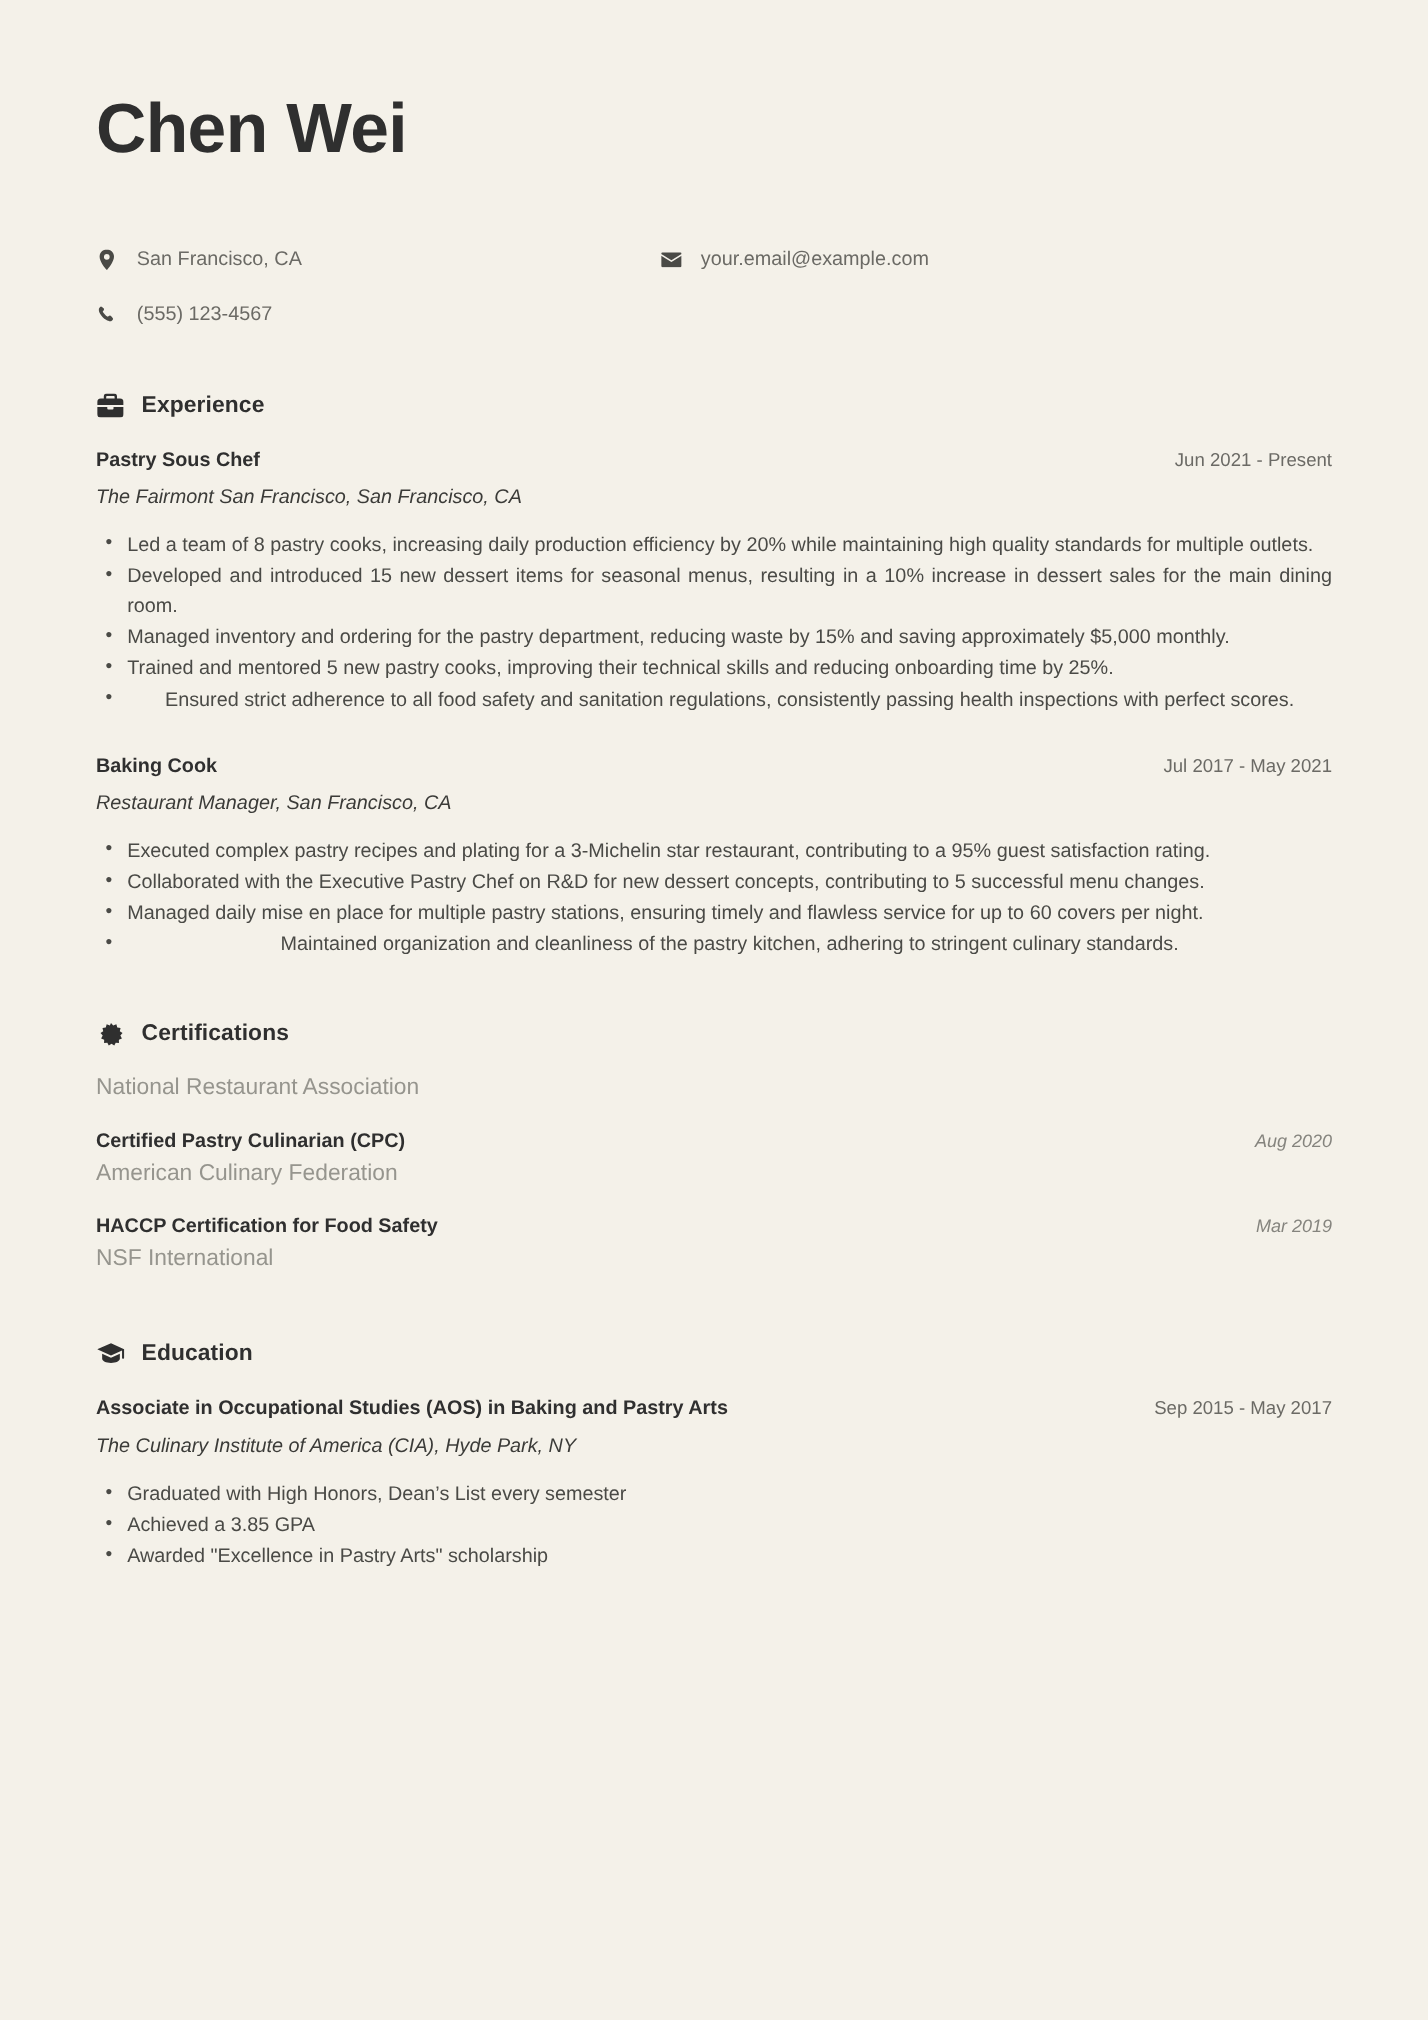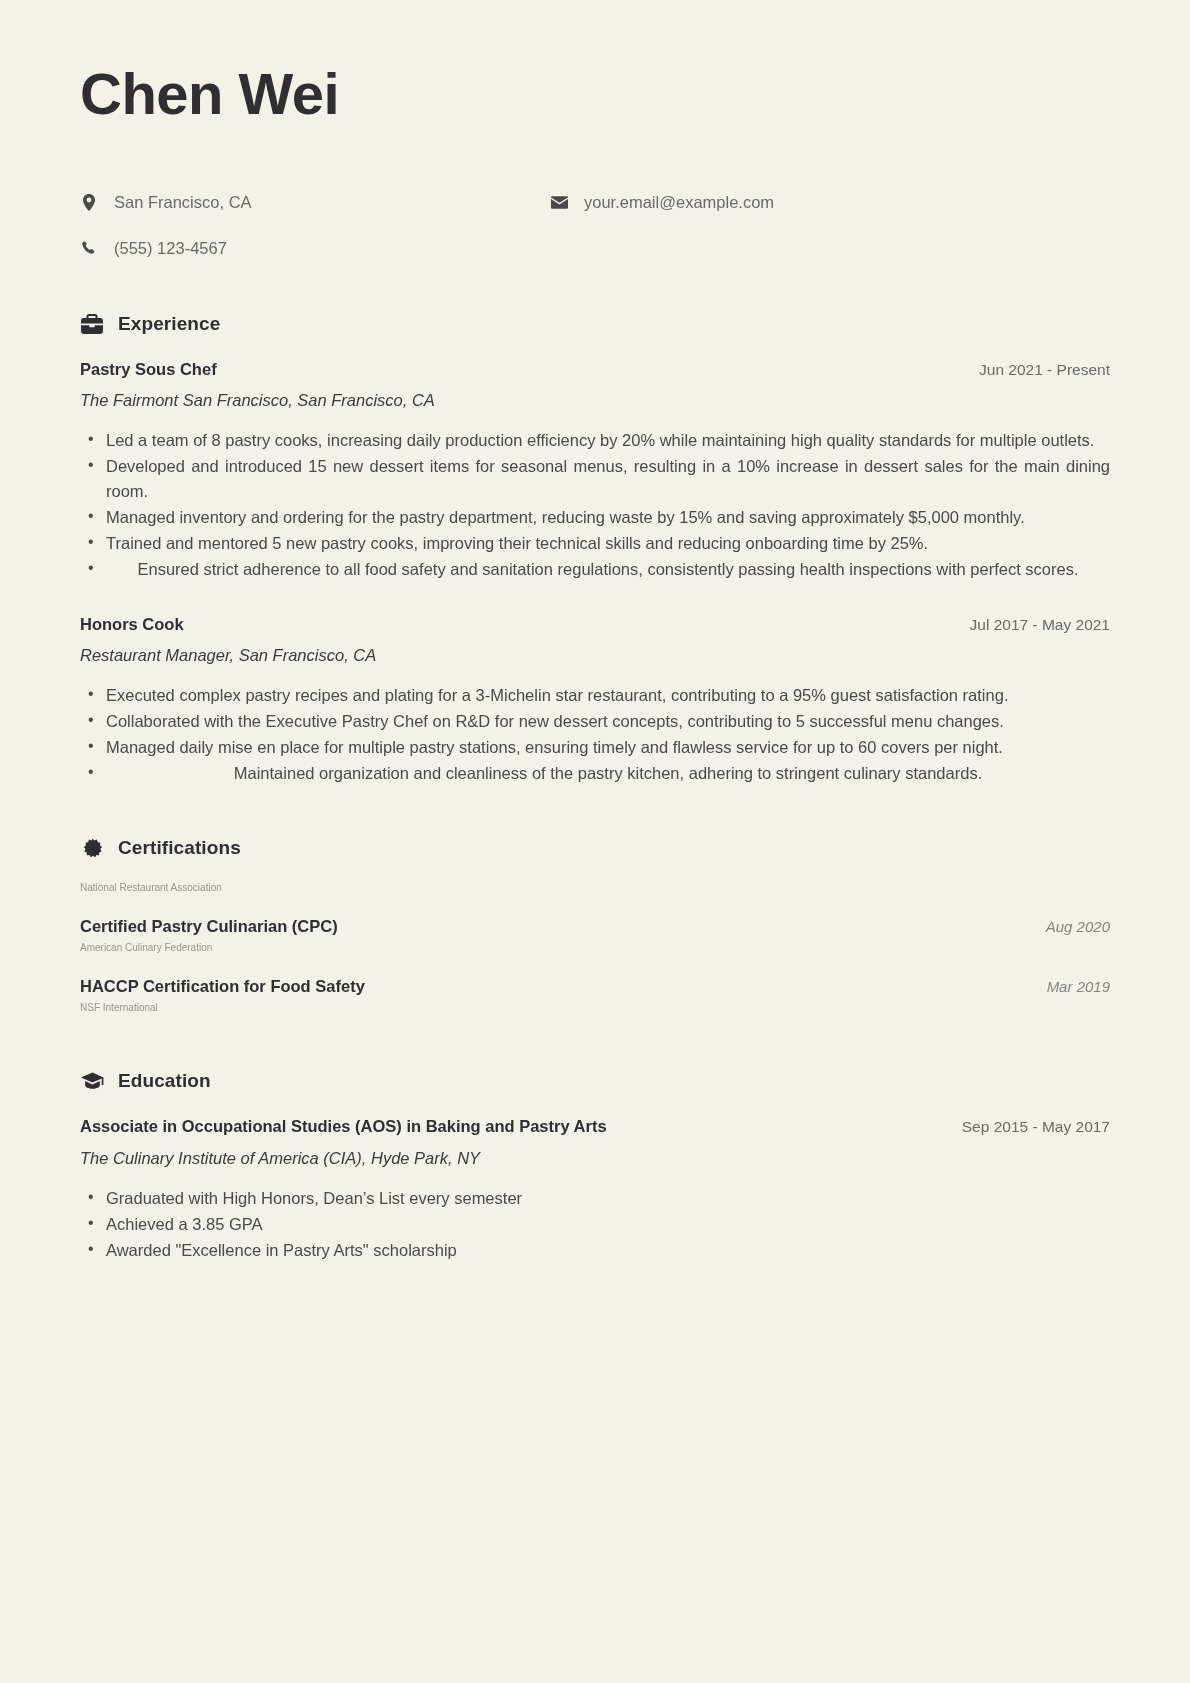--- a/index.html
+++ b/index.html
@@ -17,7 +17,7 @@
     width: 1190px;
     min-height: 1683px;
     box-sizing: border-box;
-    padding: 44px 80px 60px 80px;
+    padding: 58px 80px 60px 80px;
     background: #f4f1e9;
   }
 

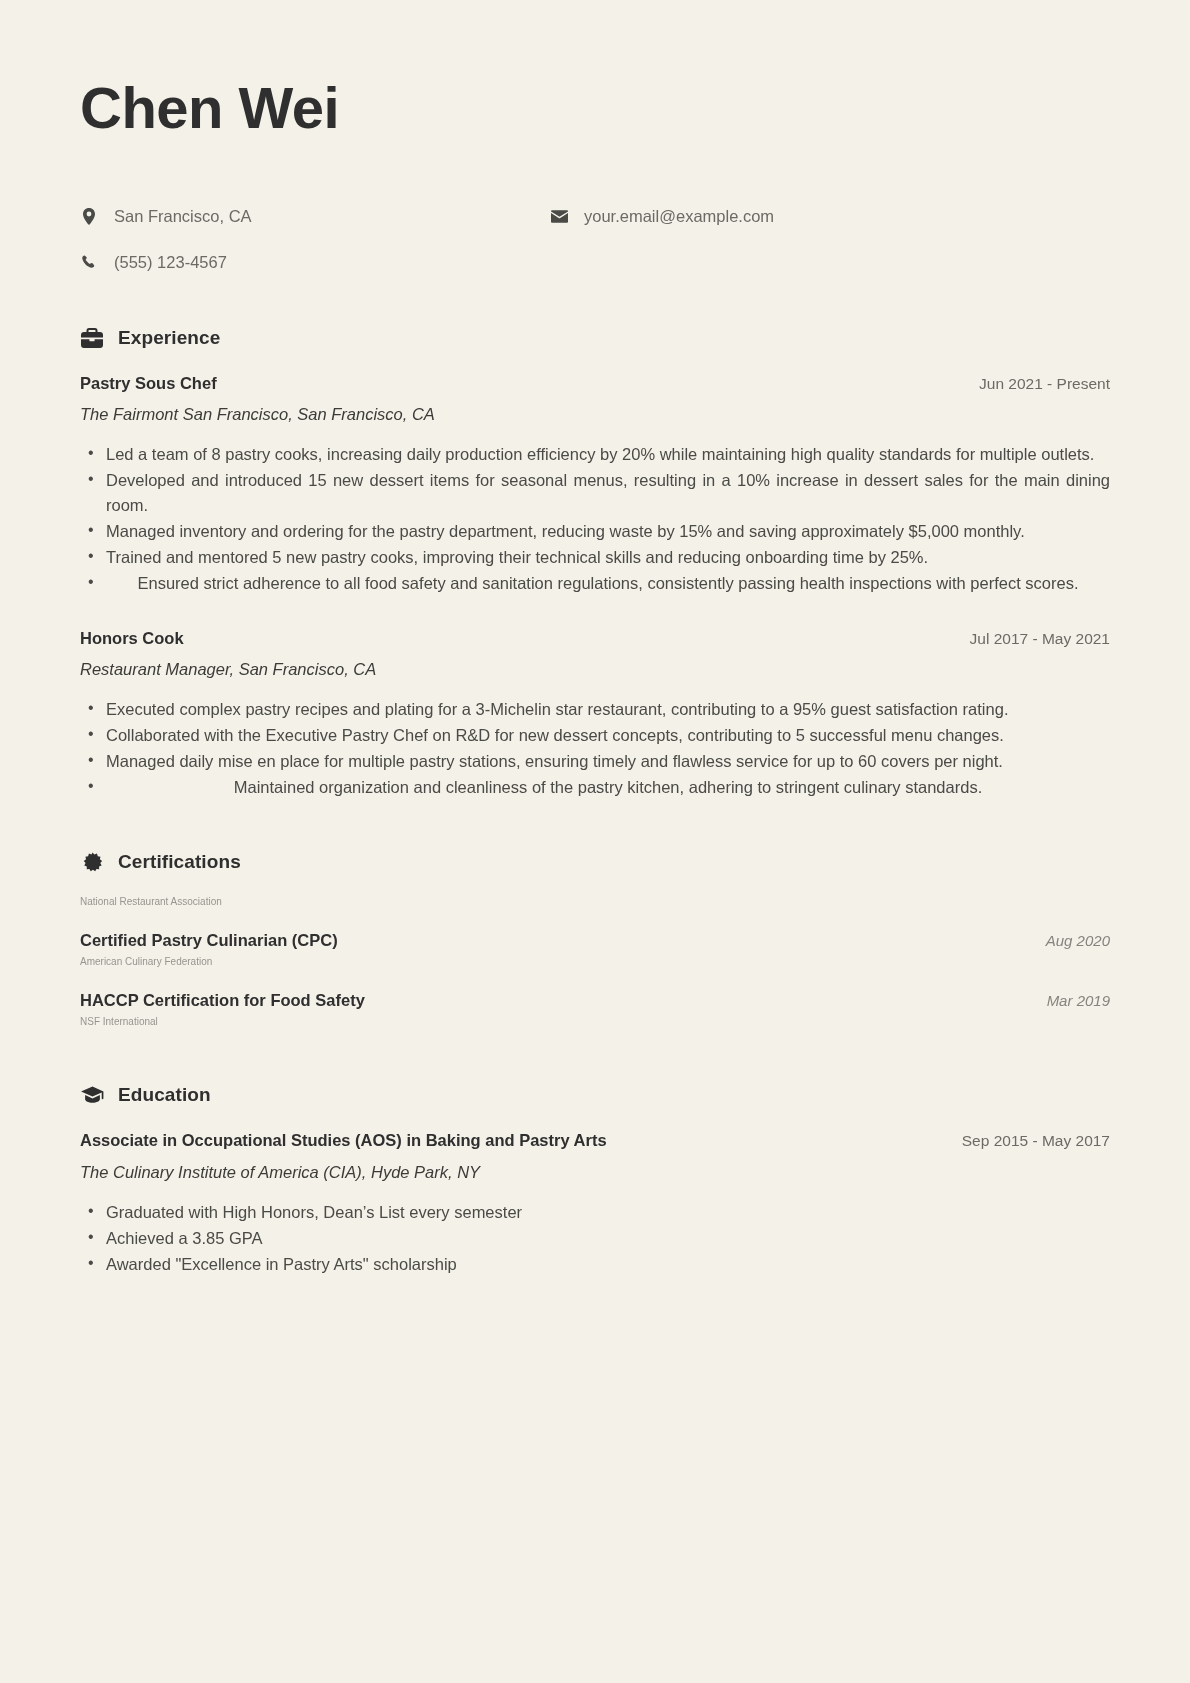--- a/index.html
+++ b/index.html
@@ -240,7 +240,7 @@
 
     <div class="entry" style="margin-top:30px;">
       <div class="entry-top">
-        <div class="entry-title">Honors Cook</div>
+        <div class="entry-title">Baking Cook</div>
         <div class="entry-date">Jul 2017 - May 2021</div>
       </div>
       <div class="entry-sub">Restaurant Manager, San Francisco, CA</div>

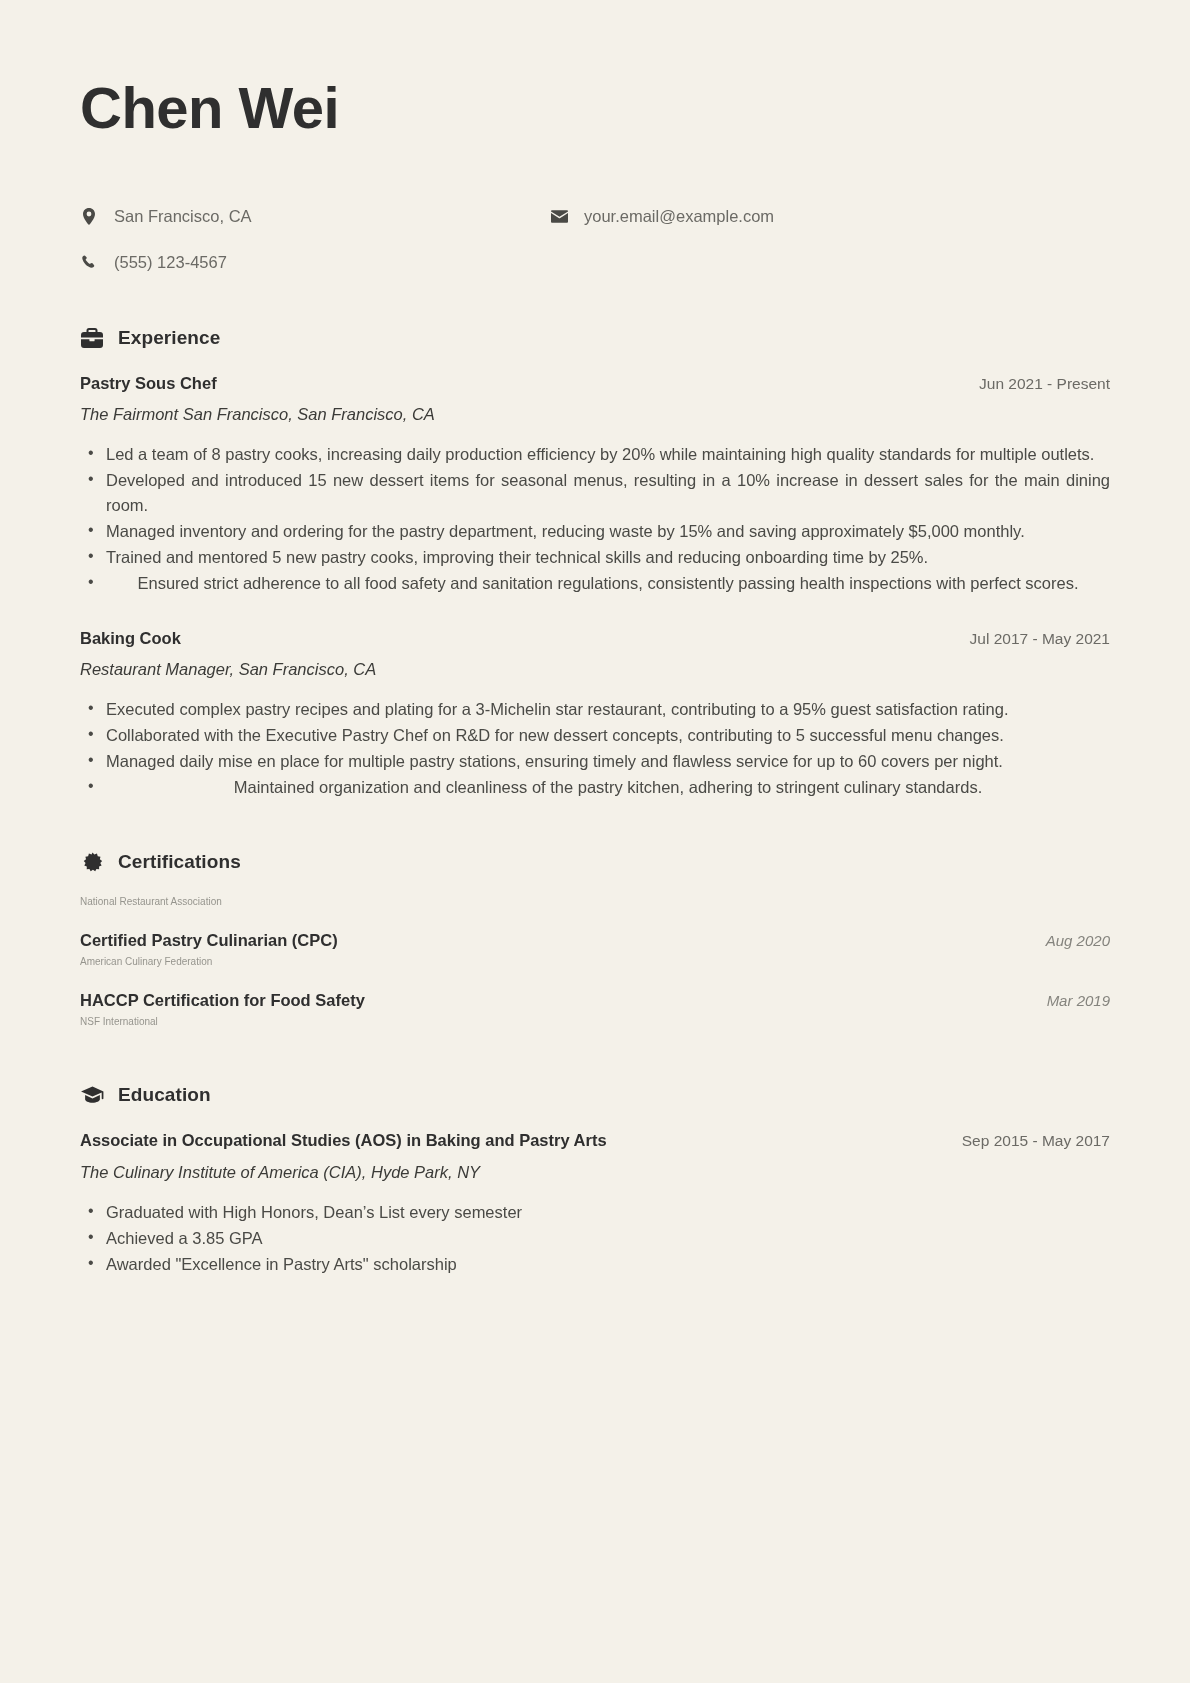--- a/index.html
+++ b/index.html
@@ -162,7 +162,7 @@
     white-space: nowrap;
   }
   .cert-issuer {
-    font-size: 10px;
+    font-size: 19px;
     color: #96958e;
     margin-top: 6px;
   }

